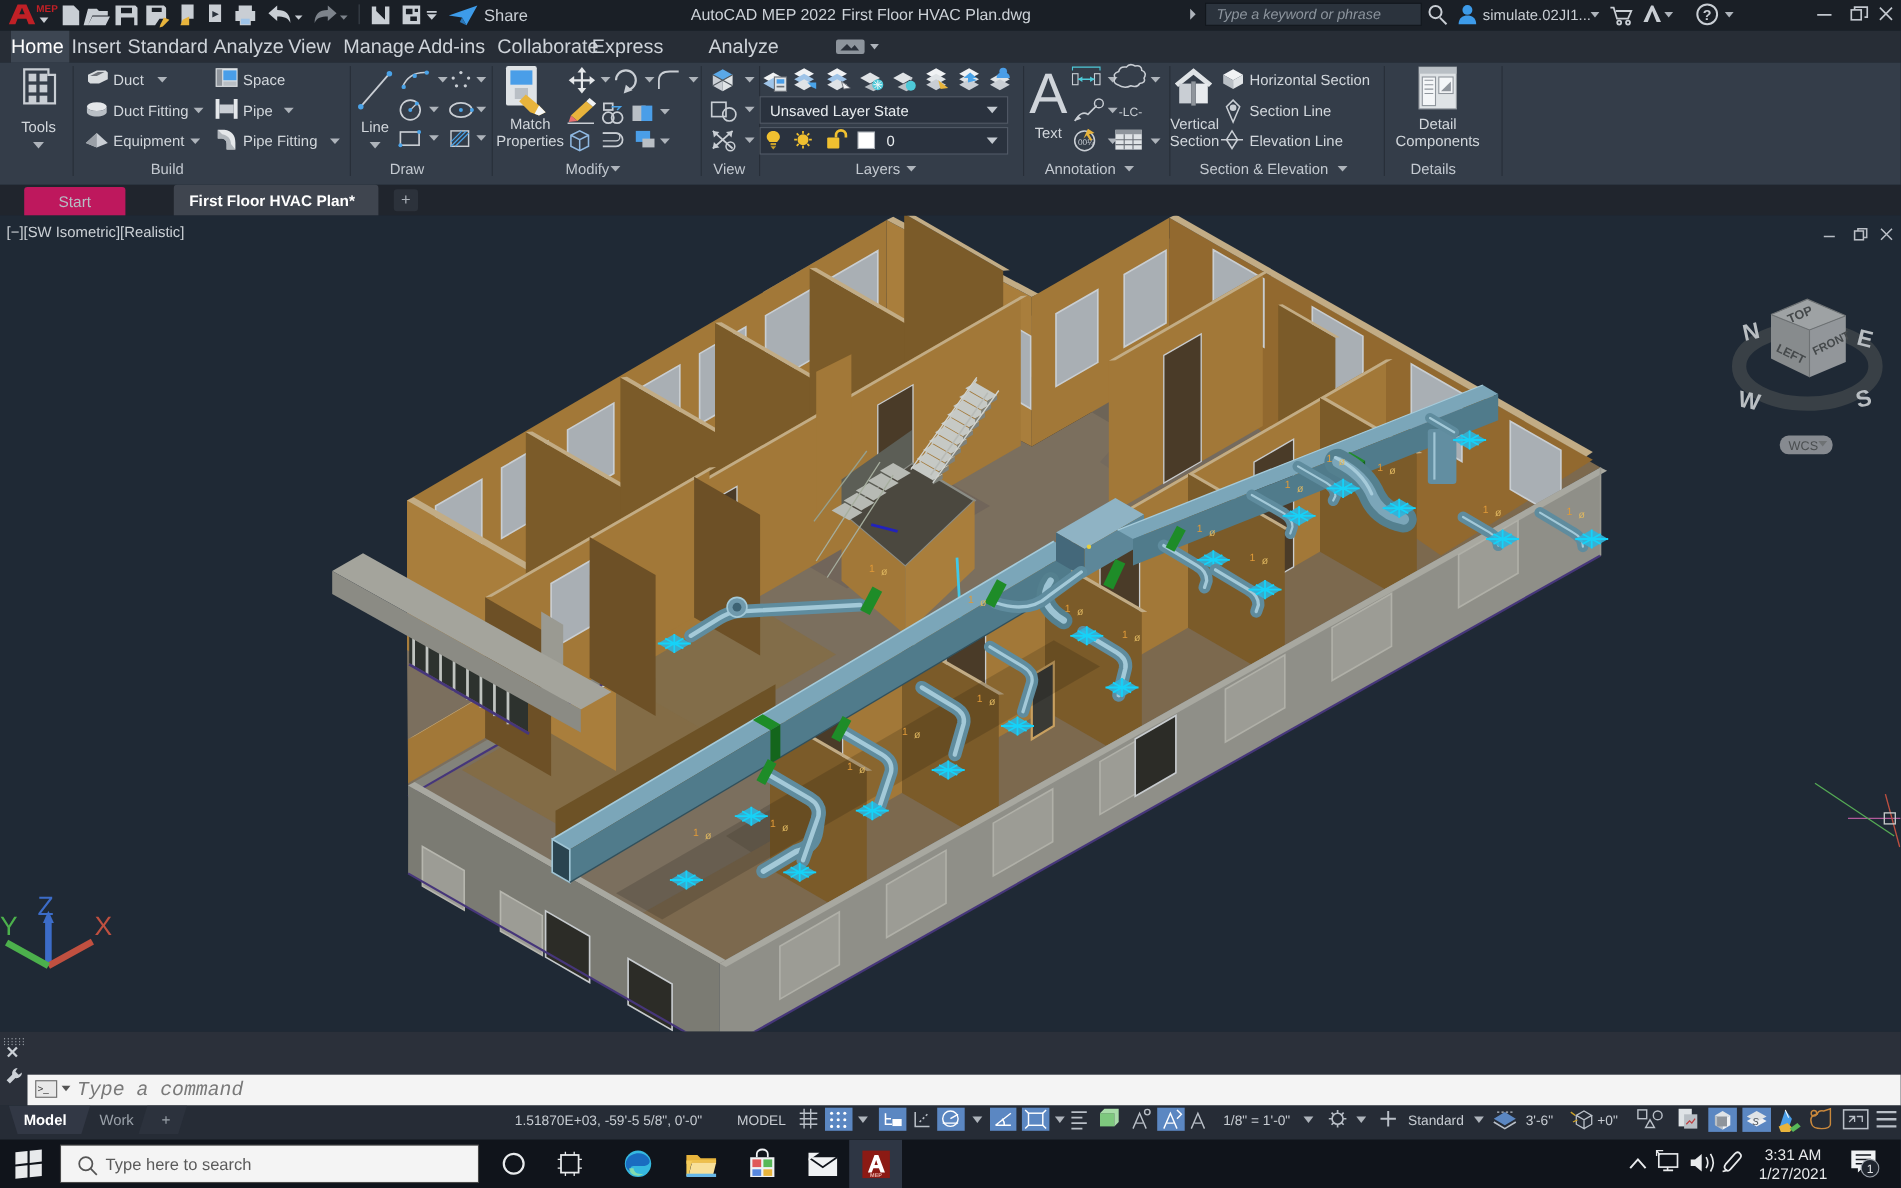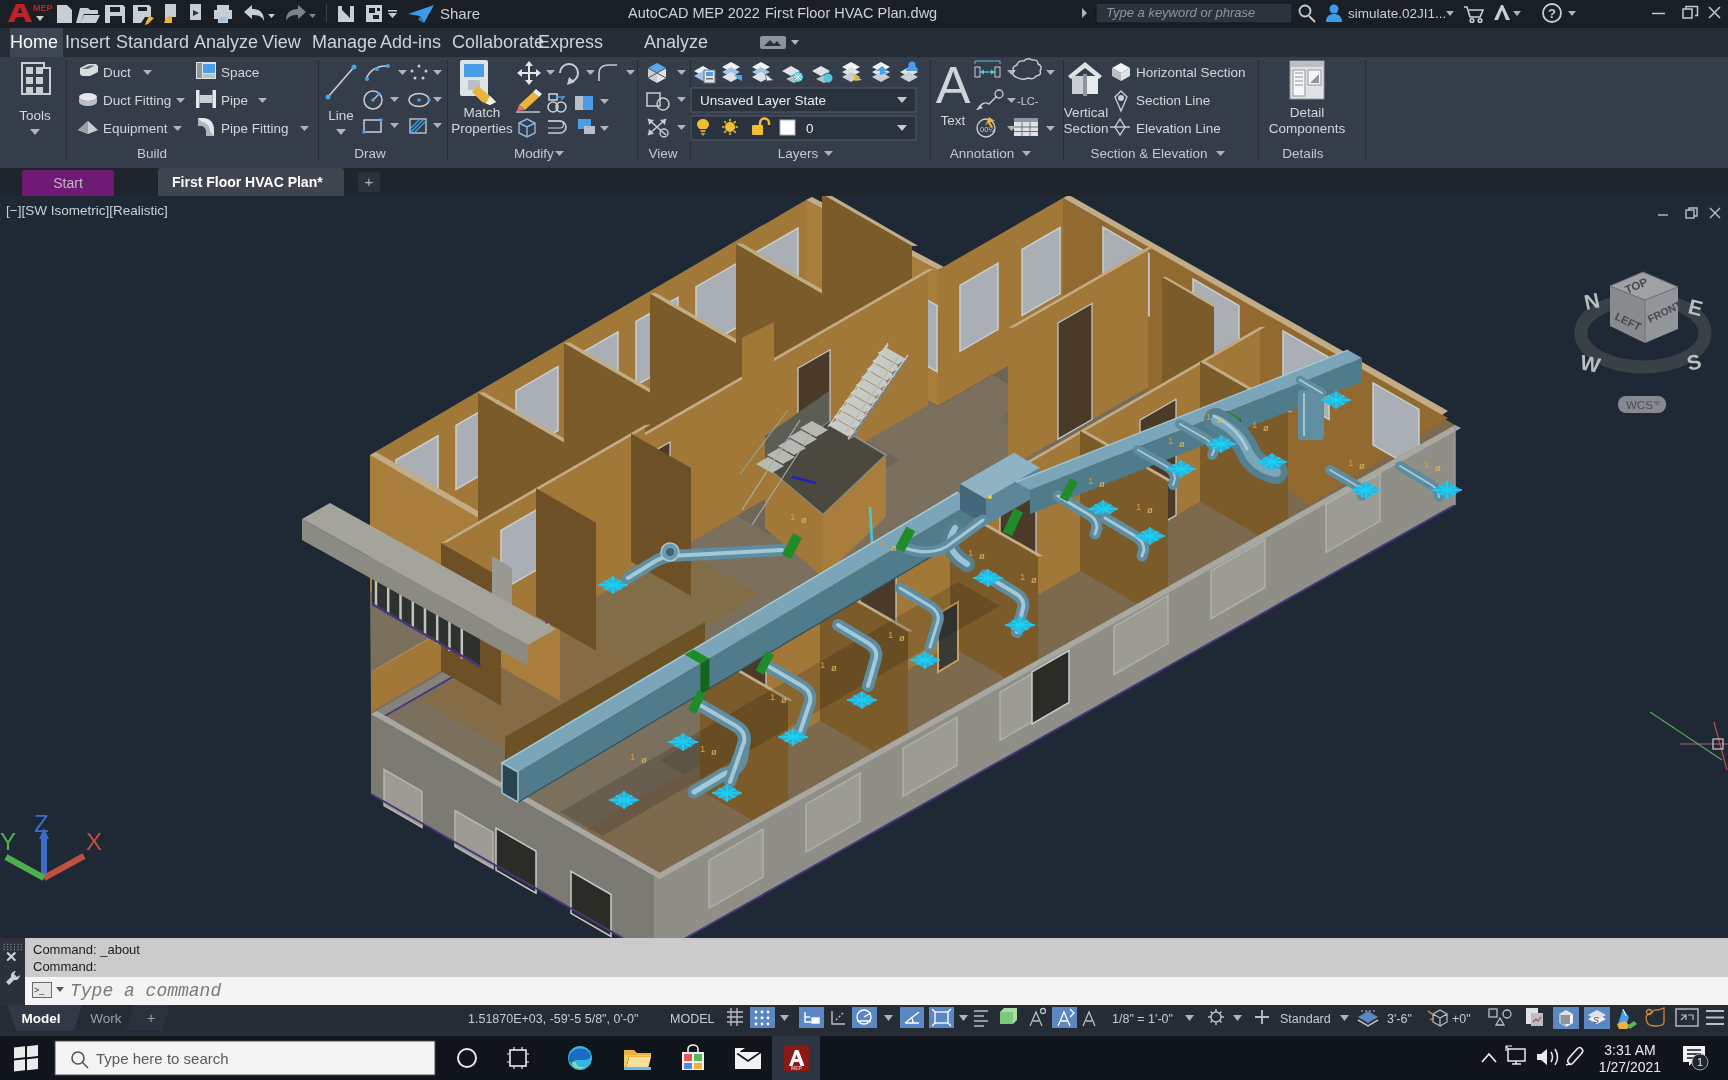--- a/index.html
+++ b/index.html
@@ -496,7 +496,7 @@
    </svg>
   </div>
   <div id="filetabs">
-    <div style="position:absolute;left:22px;top:2px;width:92px;height:26px;background:#701a75;border-radius:3px 3px 0 0;color:#b7bdc4;font-size:14px;text-align:center;line-height:26px;">Start</div>
+    <div style="position:absolute;left:22px;top:2px;width:92px;height:26px;background:#be185d;border-radius:3px 3px 0 0;color:#b7bdc4;font-size:14px;text-align:center;line-height:26px;">Start</div>
     <div style="position:absolute;left:158px;top:0px;width:186px;height:28px;background:#3f454f;border-radius:3px 3px 0 0;color:#ffffff;font-size:14px;font-weight:bold;line-height:28px;padding-left:14px;">First Floor HVAC Plan* <span style="font-weight:normal;color:#c9ced4;padding-left:6px;">✕</span></div>
     <div style="position:absolute;left:358px;top:4px;width:22px;height:20px;background:#2c323b;border-radius:3px;color:#aab0b7;font-size:15px;text-align:center;line-height:20px;">+</div>
   </div>

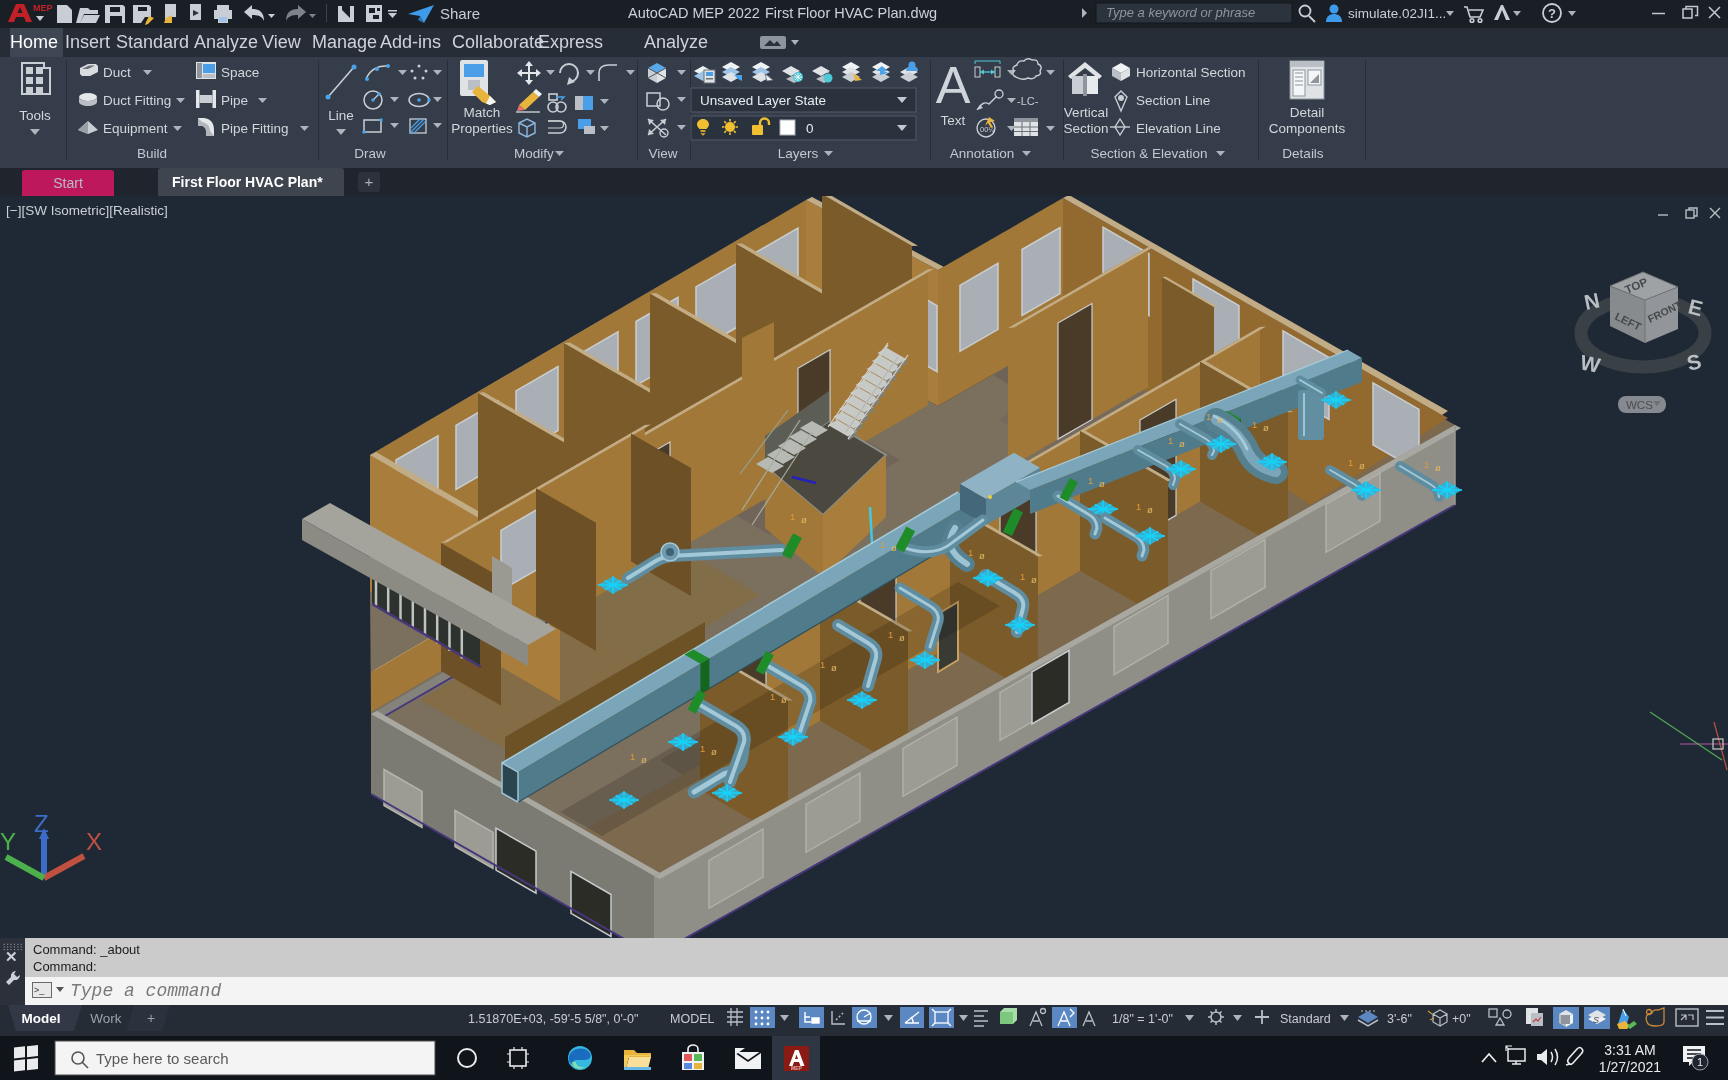--- a/index.html
+++ b/index.html
@@ -882,10 +882,6 @@
     <svg width="20" height="20" style="position:absolute;left:3px;top:30px">
         <path d="M13 3 a5 5 0 0 0 -5 6 l-5 5 3 3 5 -5 a5 5 0 0 0 6 -5 l-3 2 -3 -3 z" fill="#ccd1d7"></path>
       </svg>
-    <div id="cmdgray">
-      <div style="position:absolute;left:8px;top:4px;">Command: _about</div>
-      <div style="position:absolute;left:8px;top:21px;">Command:</div>
-    </div>
     <div id="cmdwhite">
       <div style="position:absolute;left:7px;top:5px;width:20px;height:16px;background:#e8e8e8;border:1px solid #6a6a6a;font-size:9px;color:#333;line-height:14px;padding-left:1px;">&gt;_</div>
       <div style="position:absolute;left:31px;top:10px;width:0;height:0;border-left:4px solid transparent;border-right:4px solid transparent;border-top:5px solid #555;"></div>

